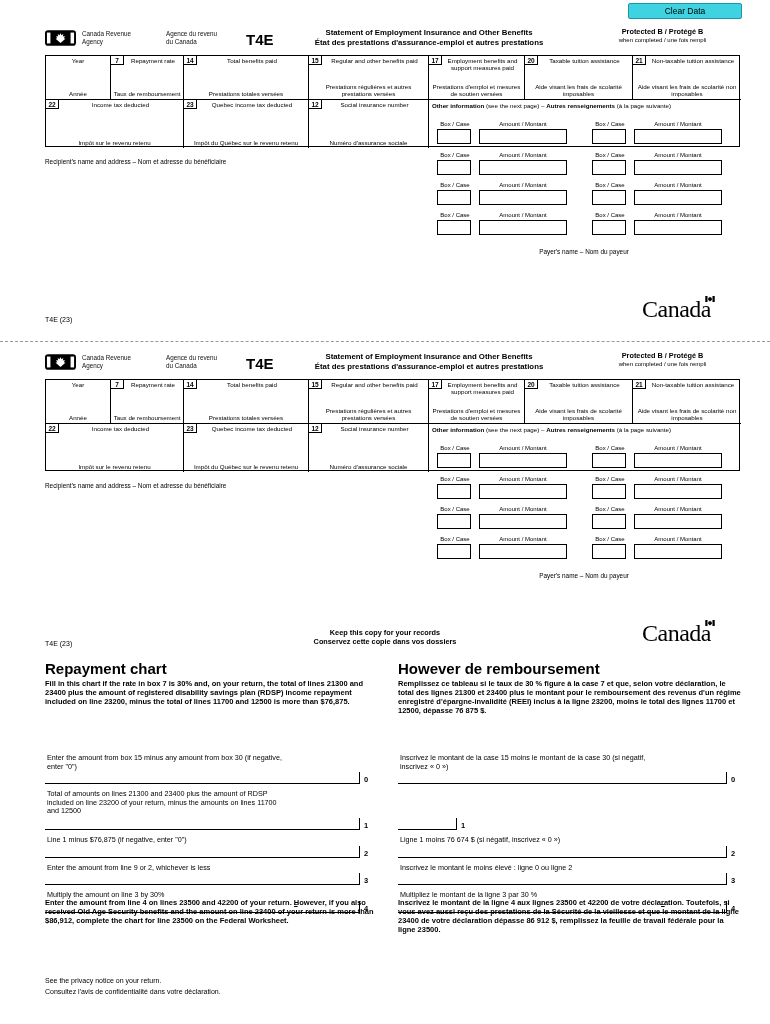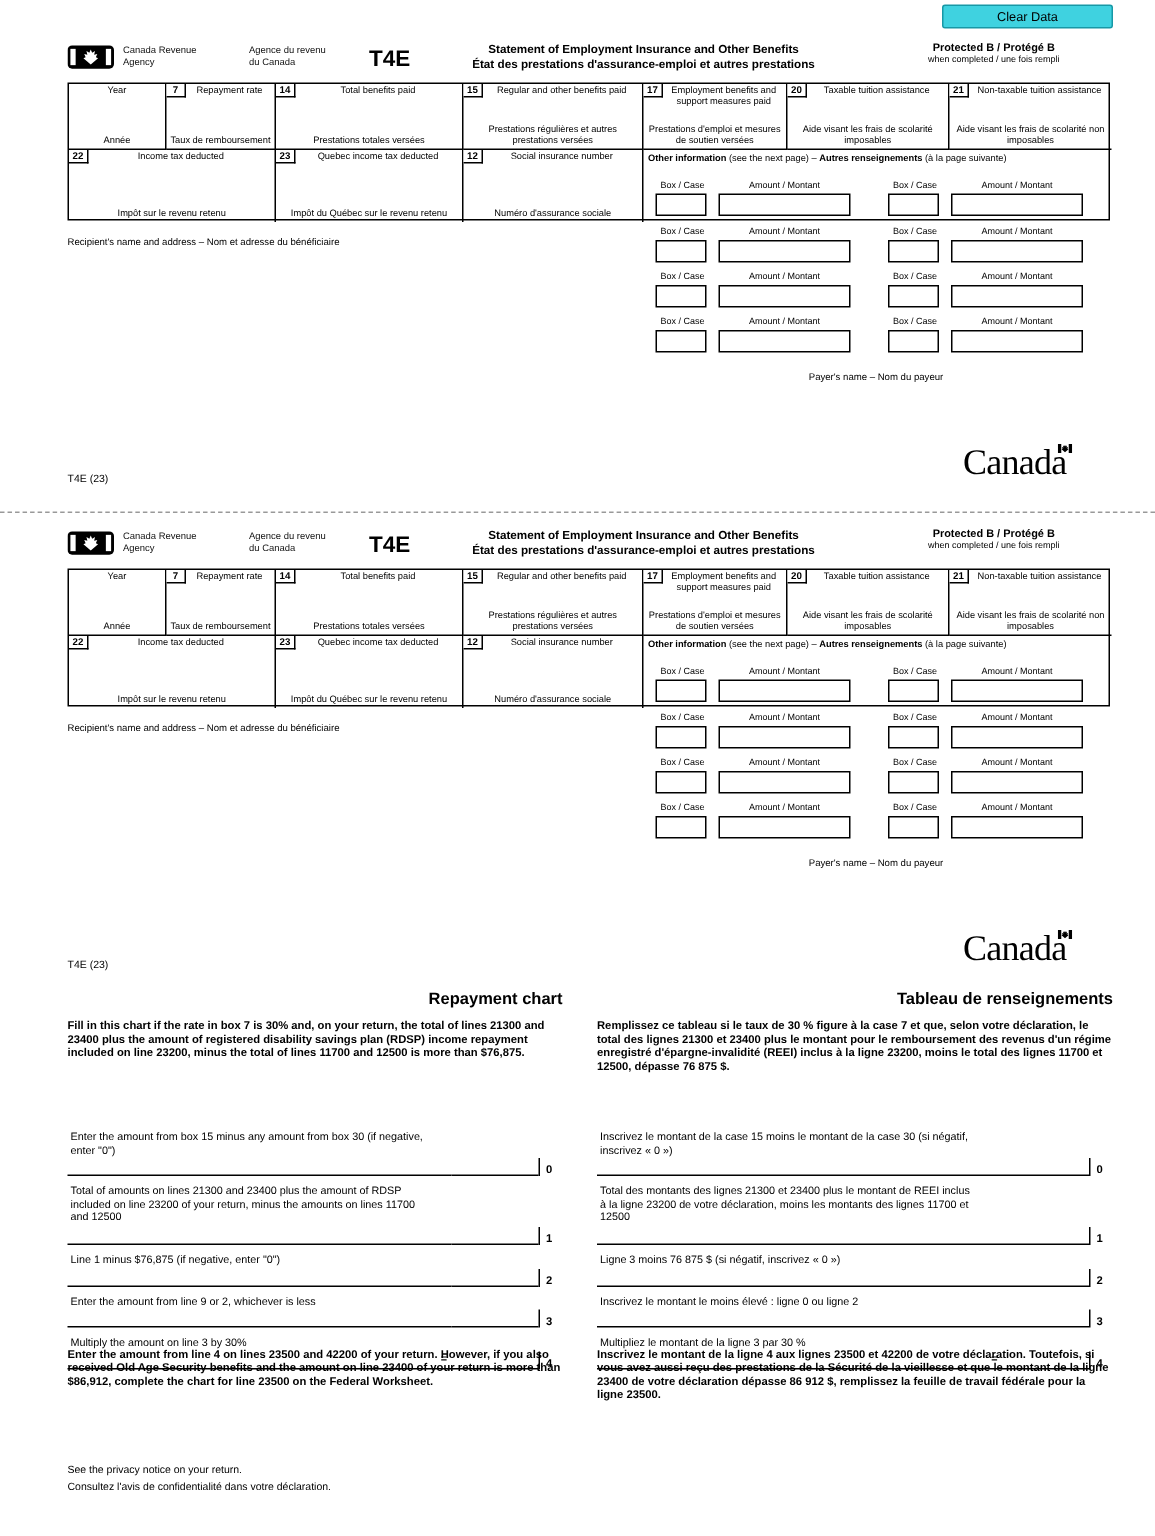--- a/index.html
+++ b/index.html
@@ -345,6 +345,10 @@
 
     <div class="version">T4E (23)</div>
 
+    <div class="copy-note">
+      <div>Keep this copy for your records</div>
+      <div>Conservez cette copie dans vos dossiers</div>
+    </div>
 
     <div class="wordmark">
       <span>Canada</span>

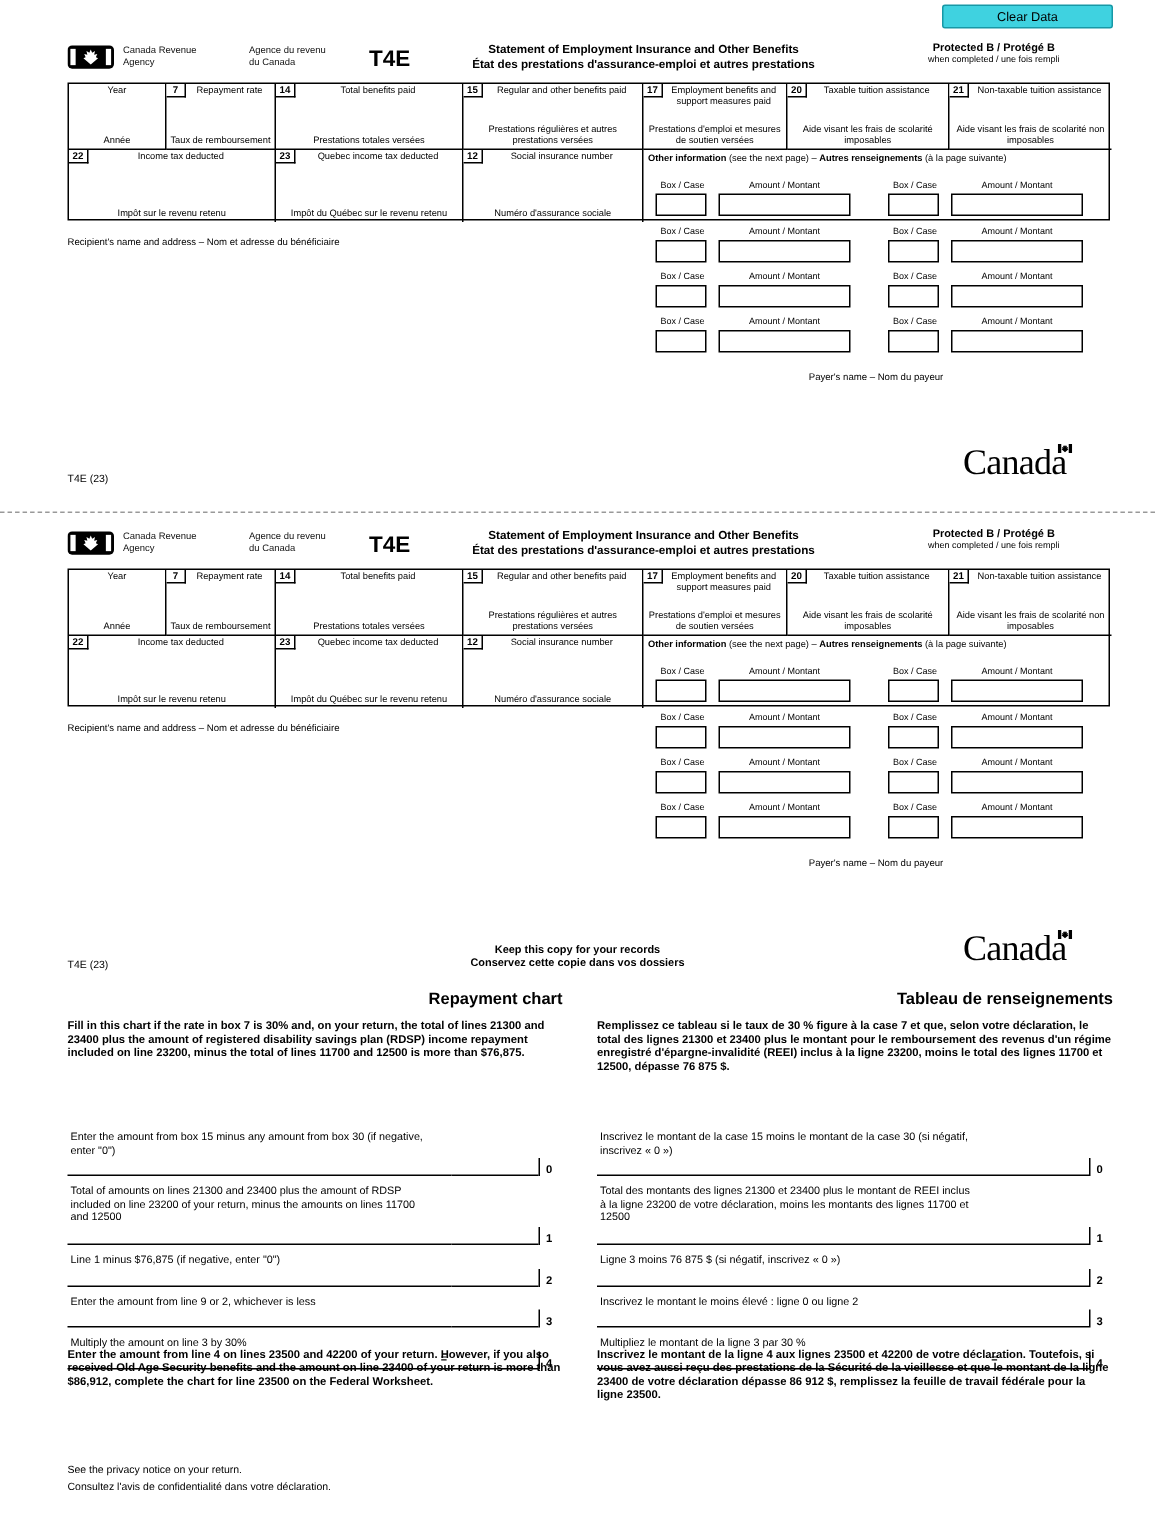--- a/index.html
+++ b/index.html
@@ -52,7 +52,7 @@
   .chart-col{position:absolute;top:660px}
   .cc-en{left:45px;width:330px}
   .cc-fr{left:398px;width:344px}
-  .chart-title{position:absolute;top:0;left:0;right:0;text-align:right;font-weight:bold;font-size:11px}
+  .chart-title{position:absolute;top:0;left:0;right:0;text-align:left;font-weight:bold;font-size:15px}
   .chart-intro{position:absolute;top:19px;left:0;right:0;font-weight:bold;font-size:7.5px;line-height:9px}
   .chart-rows{position:absolute;top:94px;left:0;right:0}
   .chart-row{display:flex;margin-bottom:6px}

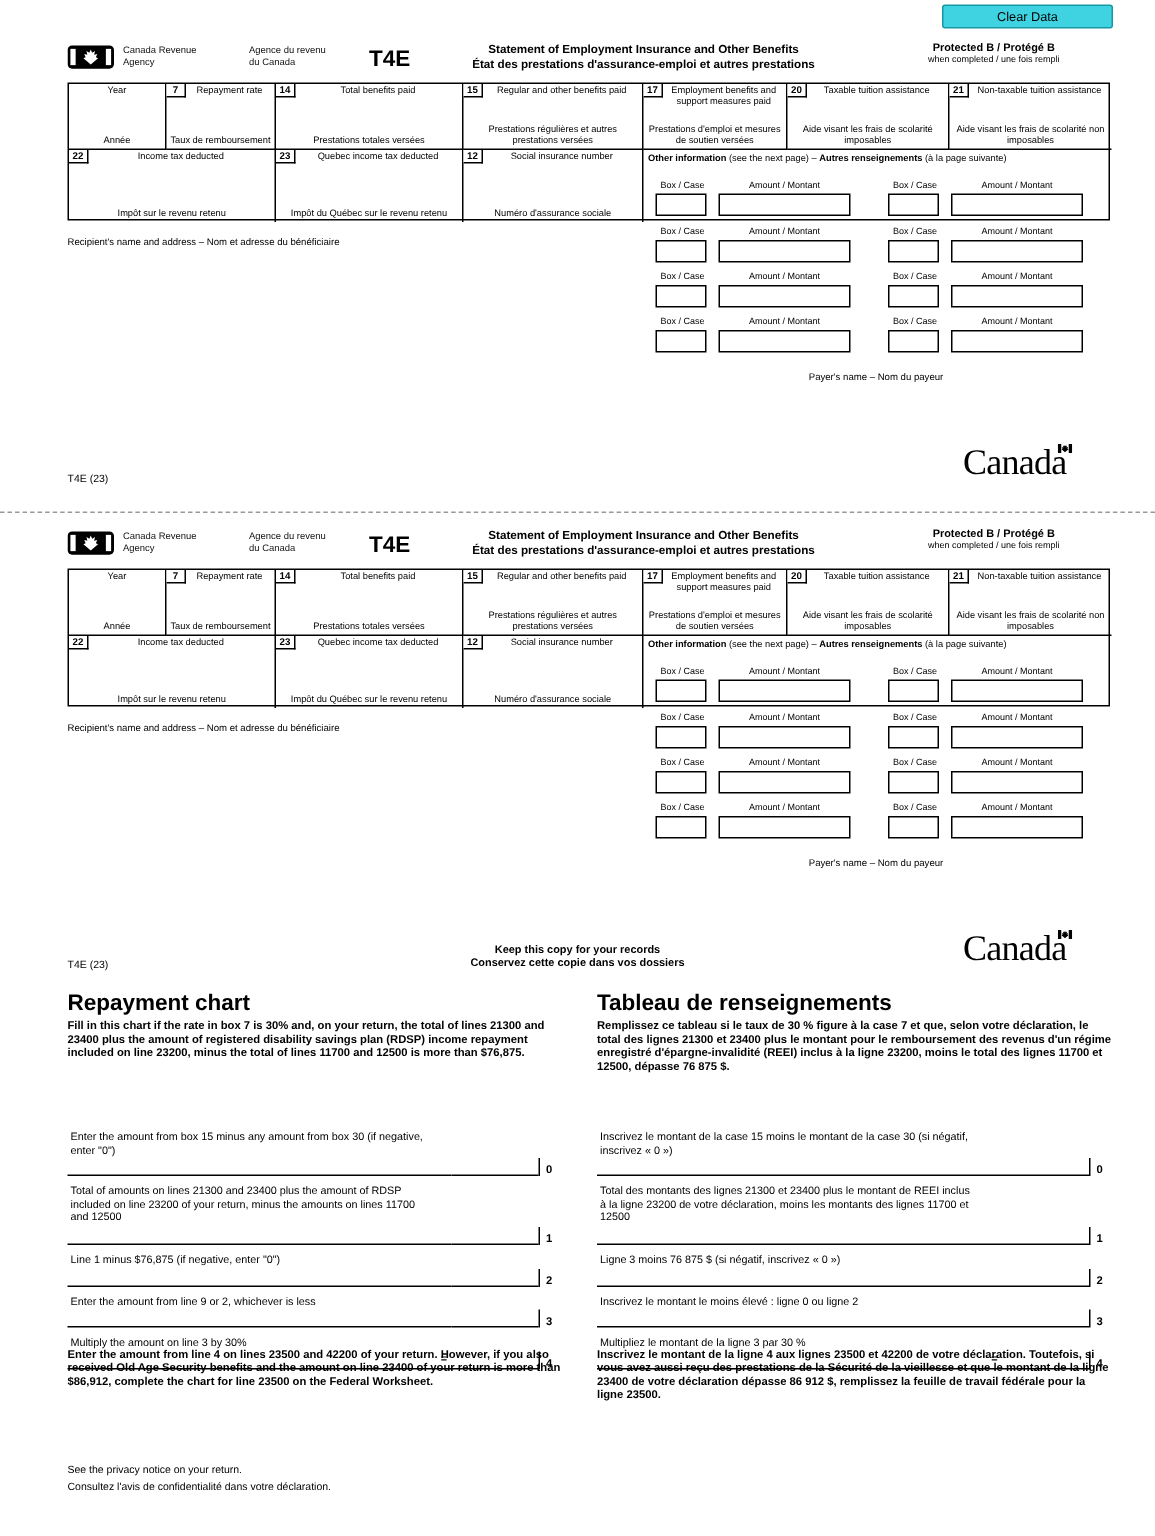--- a/index.html
+++ b/index.html
@@ -450,7 +450,7 @@
   </div>
 
   <div class="chart-col cc-fr">
-    <div class="chart-title">Tableau de renseignements</div>
+    <div class="chart-title">However de remboursement</div>
     <div class="chart-intro">Remplissez ce tableau si le taux de 30 % figure à la case 7 et que, selon votre déclaration, le total des lignes 21300 et 23400 plus le montant pour le remboursement des revenus d'un régime enregistré d'épargne-invalidité (REEI) inclus à la ligne 23200, moins le total des lignes 11700 et 12500, dépasse 76 875 $.</div>
     <div class="chart-rows">
       <div class="chart-row" style="min-height:26px">

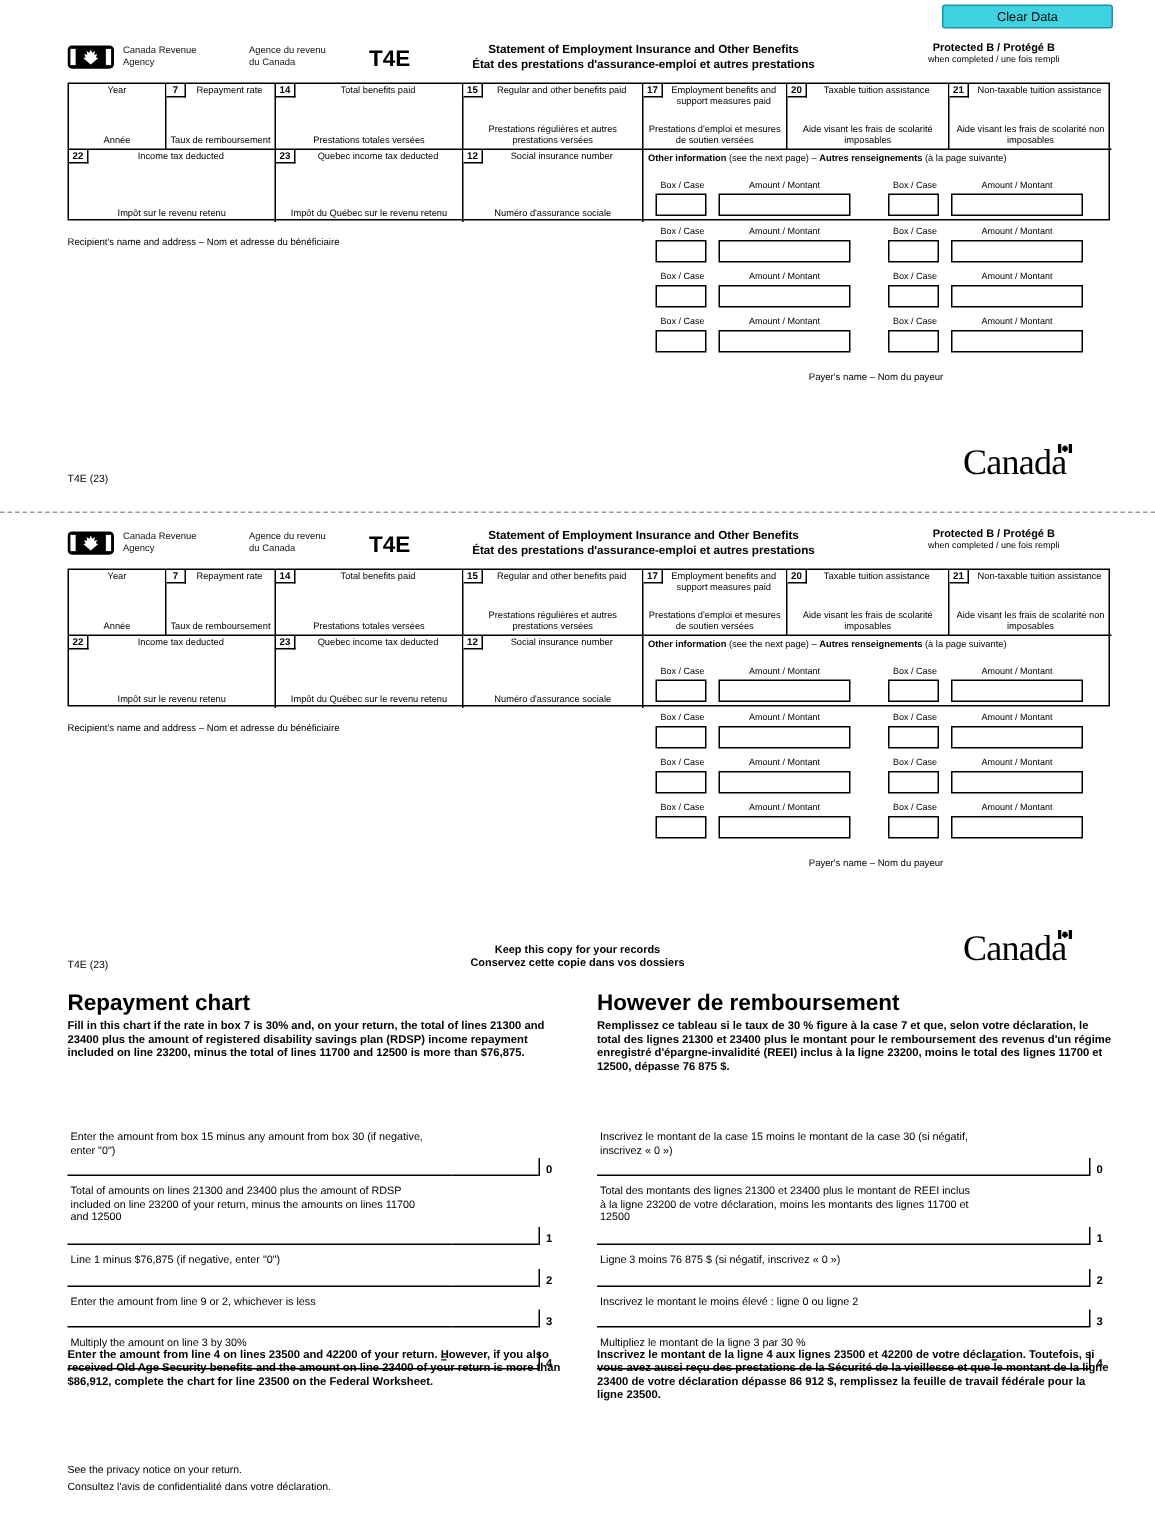--- a/index.html
+++ b/index.html
@@ -459,7 +459,6 @@
         <div class="cr-num">0</div>
       </div>
       <div class="chart-row" style="min-height:40px">
-        <div class="cr-text"><span>Total des montants des lignes 21300 et 23400 plus le montant de REEI inclus à la ligne 23200 de votre déclaration, moins les montants des lignes 11700 et 12500</span><span class="cr-eq"></span></div>
         <div class="cr-line"></div>
         <div class="cr-num">1</div>
       </div>

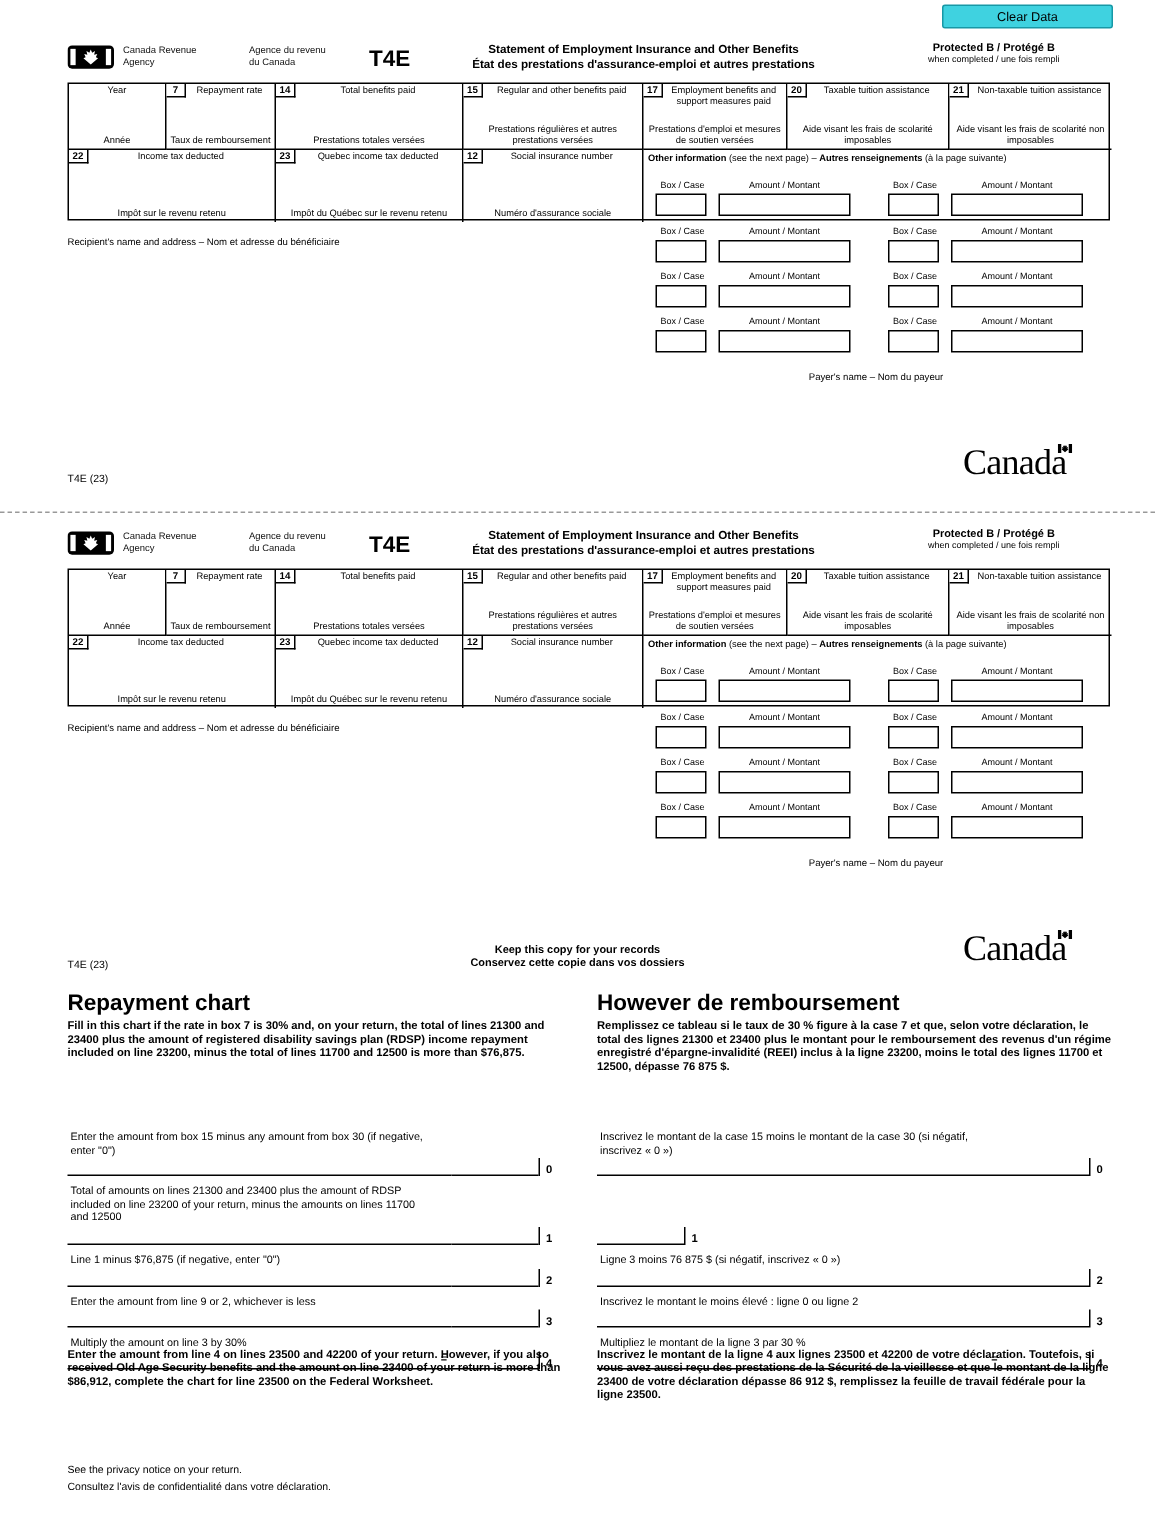--- a/index.html
+++ b/index.html
@@ -463,7 +463,7 @@
         <div class="cr-num">1</div>
       </div>
       <div class="chart-row" style="min-height:15px">
-        <div class="cr-text"><span>Ligne 3 moins 76 875 $ (si négatif, inscrivez « 0 »)</span><span class="cr-eq"></span></div>
+        <div class="cr-text"><span>Ligne 1 moins 76 674 $ (si négatif, inscrivez « 0 »)</span><span class="cr-eq"></span></div>
         <div class="cr-line"></div>
         <div class="cr-num">2</div>
       </div>

